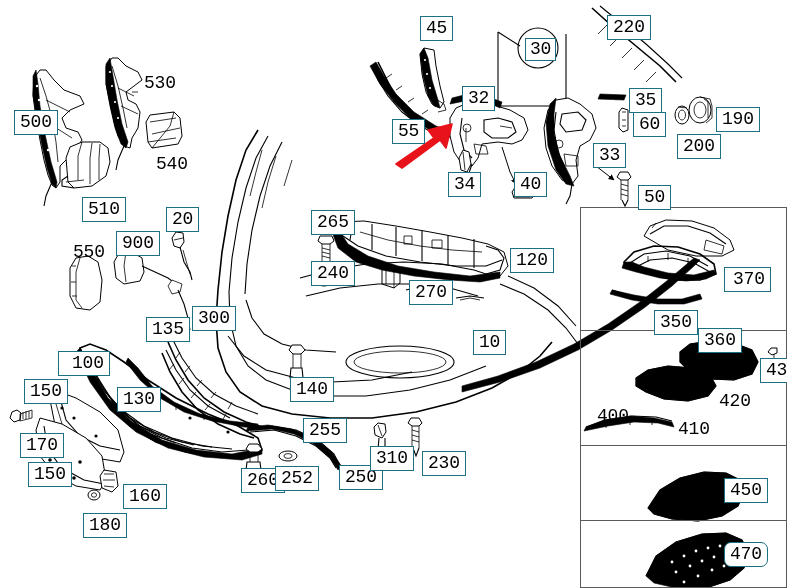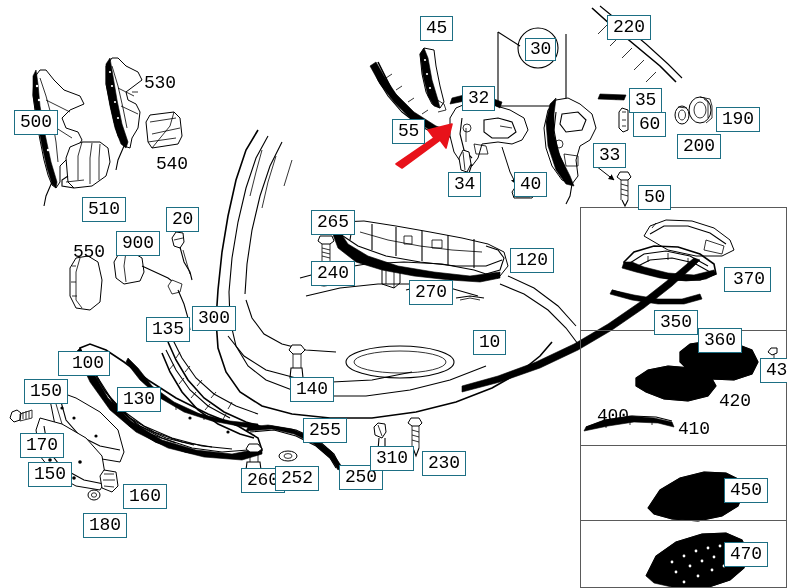--- a/index.html
+++ b/index.html
@@ -584,7 +584,7 @@
       <div class="callout plain" style="left: 678px; top: 420px;">410</div>
       <div class="callout plain" style="left: 597px; top: 407px;">400</div>
       <div class="callout boxed" style="left: 724px; top: 478px;">450</div>
-      <div class="callout boxed" style="left: 724px; top: 542px;">470</div>
+      <div class="callout boxed" style="left: 724px; top: 542px; border-radius: 7px;">470</div>
     </div>
 
 </div>

